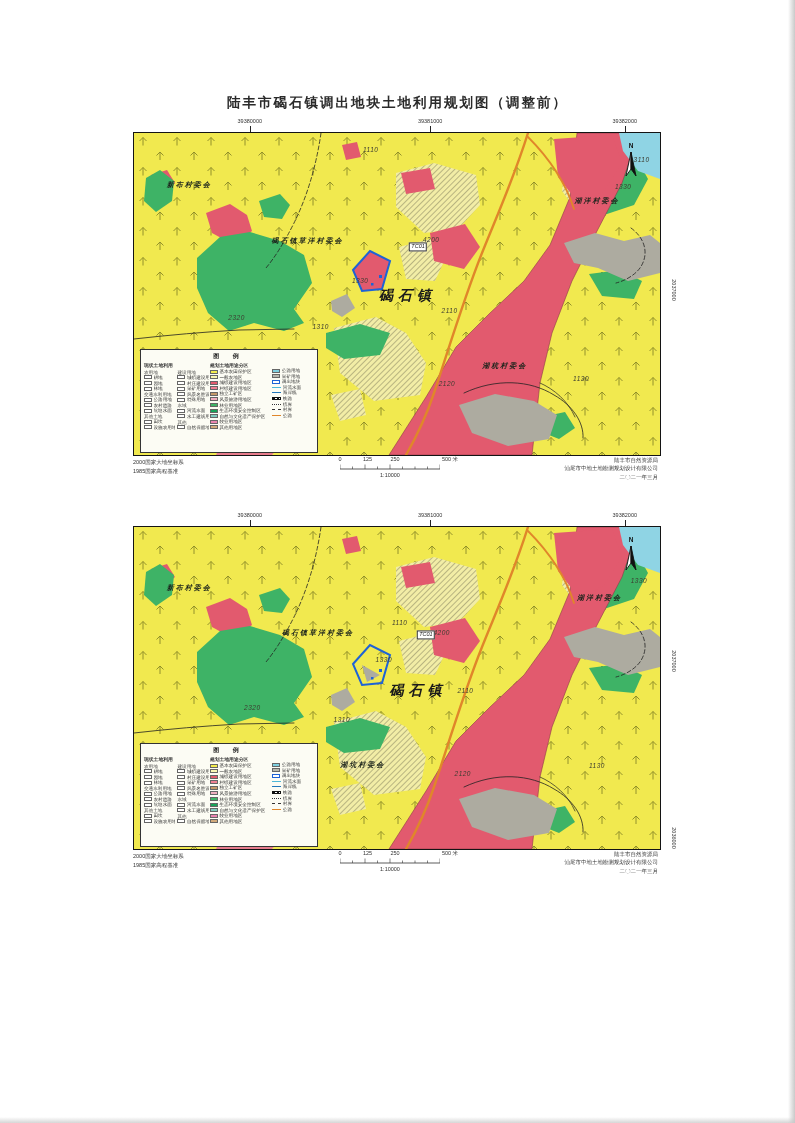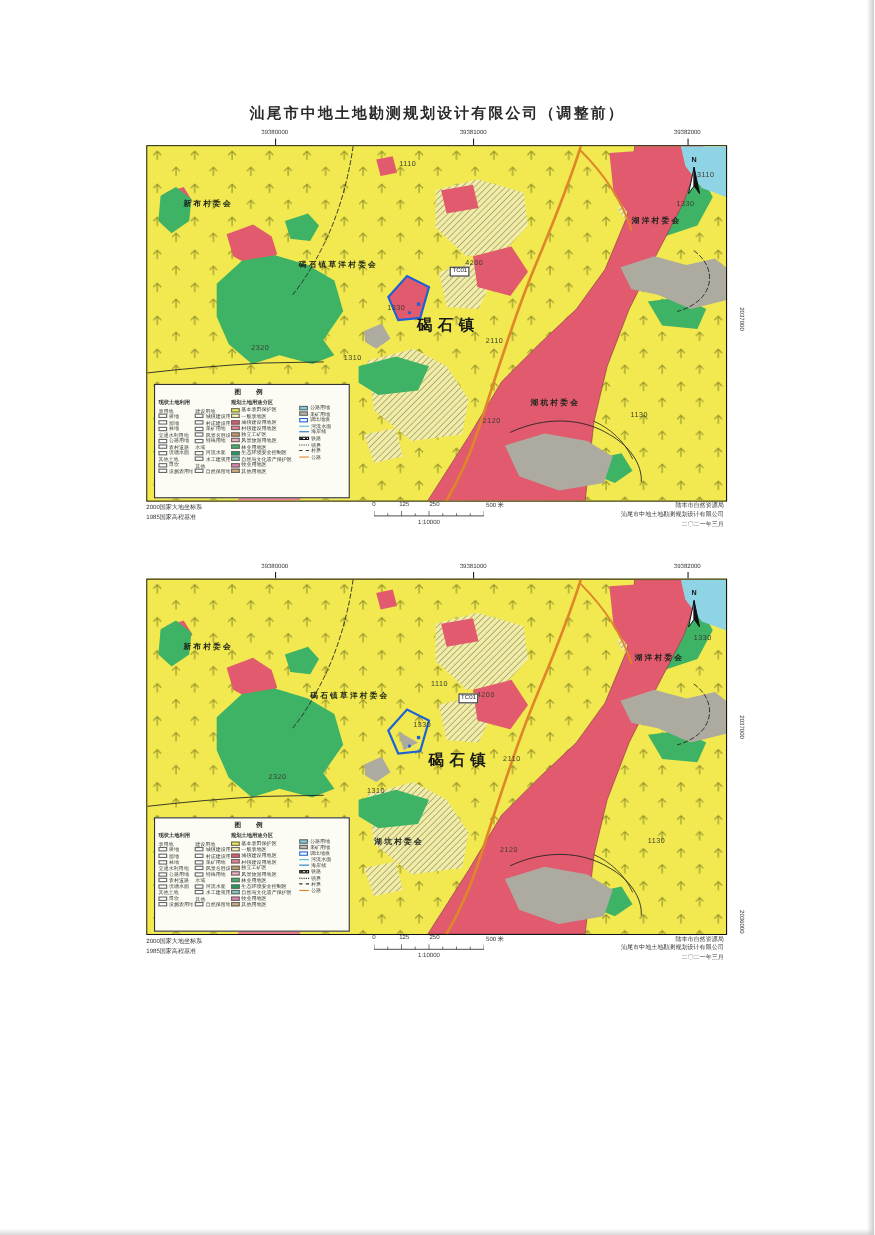--- a/index.html
+++ b/index.html
@@ -63,7 +63,7 @@
 <div class="page">
 
   <section class="panel" id="panel0">
-    <h2 class="map-title">汕尾市中地土地勘测规划设计有限公司（调整前）</h2>
+    <h2 class="map-title">陆丰市碣石镇调出地块土地利用规划图（调整前）</h2>
     <div class="coords-top">
         <span class="coord-top-label" style="left: 249.772px;">39380000</span>
         <div class="coord-tick" style="left: 249.772px;"></div>

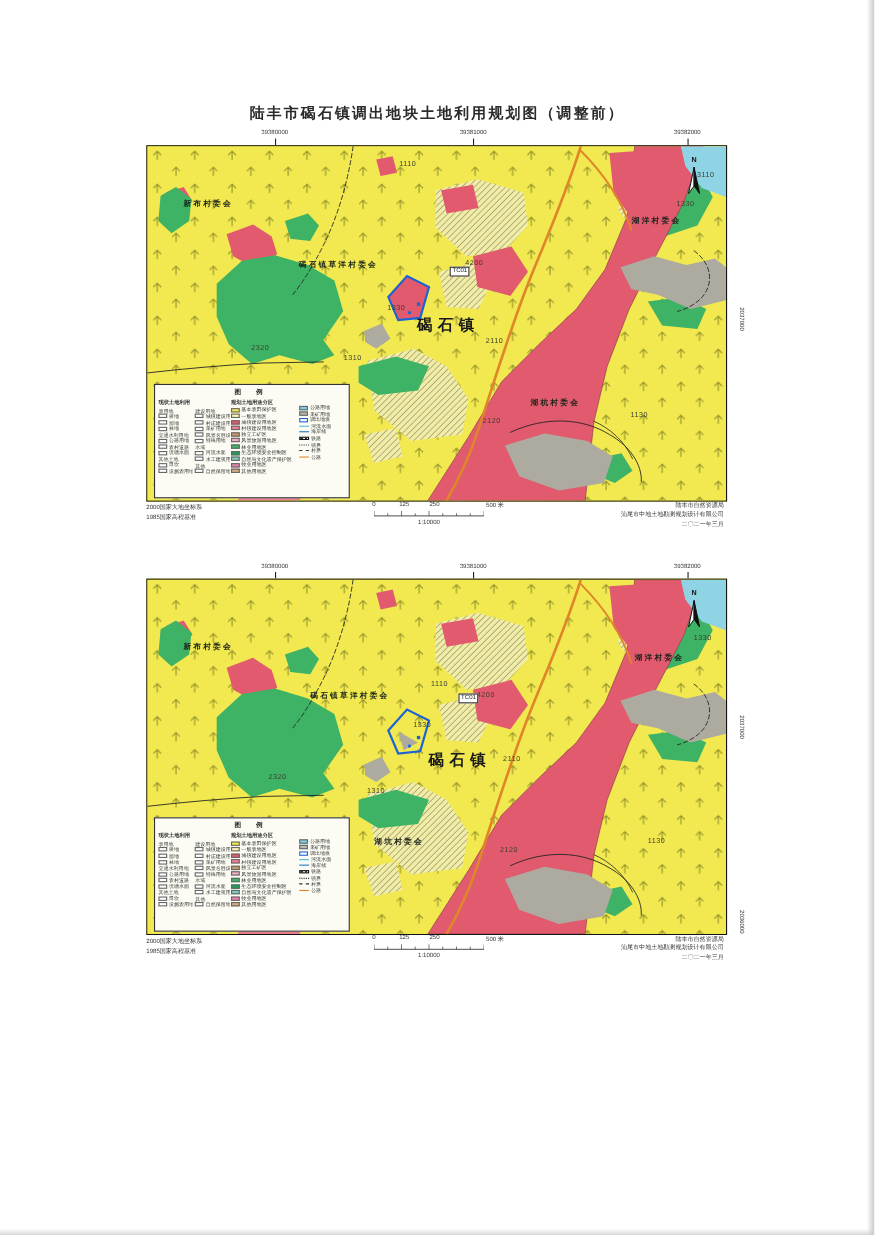--- a/index.html
+++ b/index.html
@@ -16,7 +16,7 @@
   .map-frame{position:absolute;left:133px;top:38px;width:526px;height:322px;
         border:1.6px solid #141414;box-sizing:content-box;background:#f1e94f;}
   .map-frame svg.mapsvg{position:absolute;left:0;top:0;width:100%;height:100%;display:block;}
-  .labels-layer{position:absolute;left:0;top:0;width:100%;height:100%;pointer-events:none;}
+  .labels-layer{position:absolute;left:0;top:0;width:100%;height:100%;pointer-events:none;font-style:italic;}
   .map-label{position:absolute;transform:translate(-50%,-50%);white-space:nowrap;}
   .ml-village{font-size:7px;letter-spacing:2px;color:#1c241c;font-weight:700;}
   .ml-town{font-size:14px;letter-spacing:5px;color:#1a1a1a;font-weight:700;

